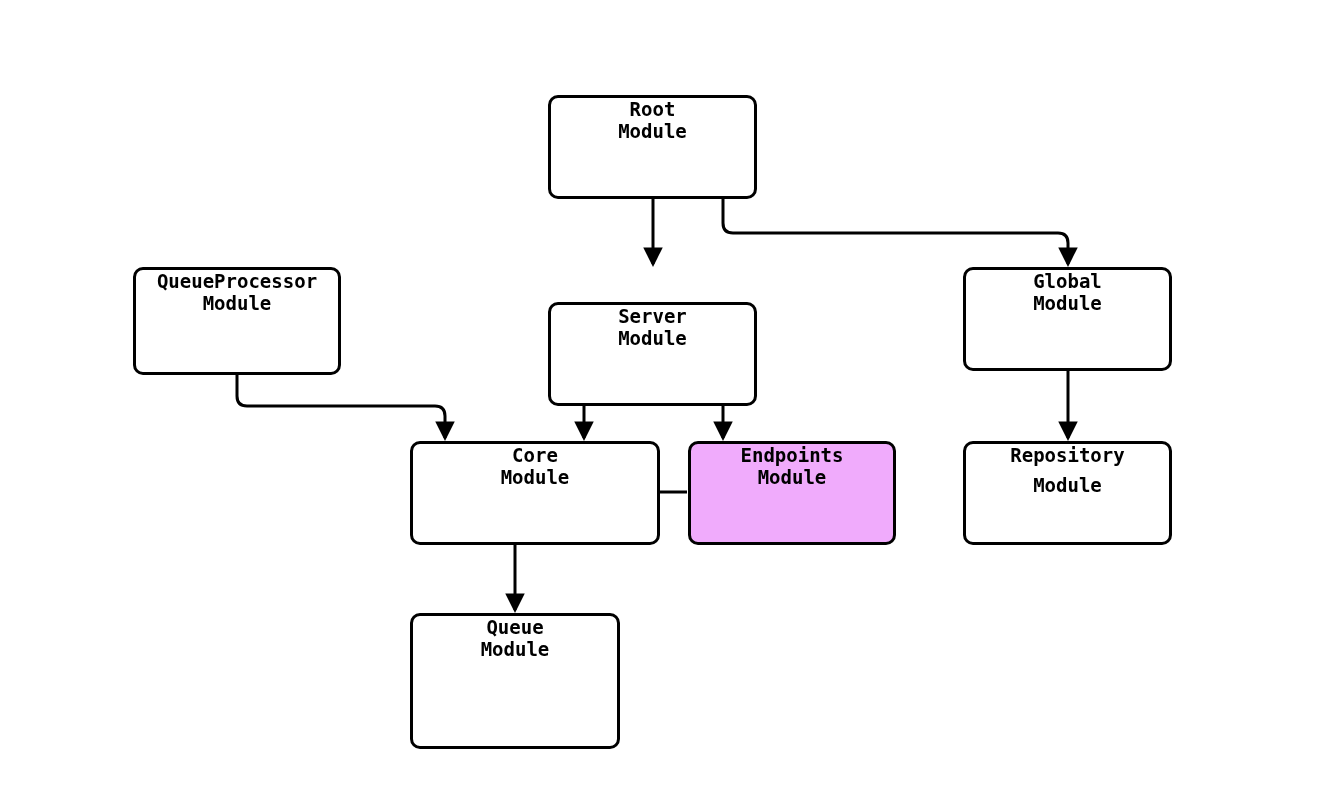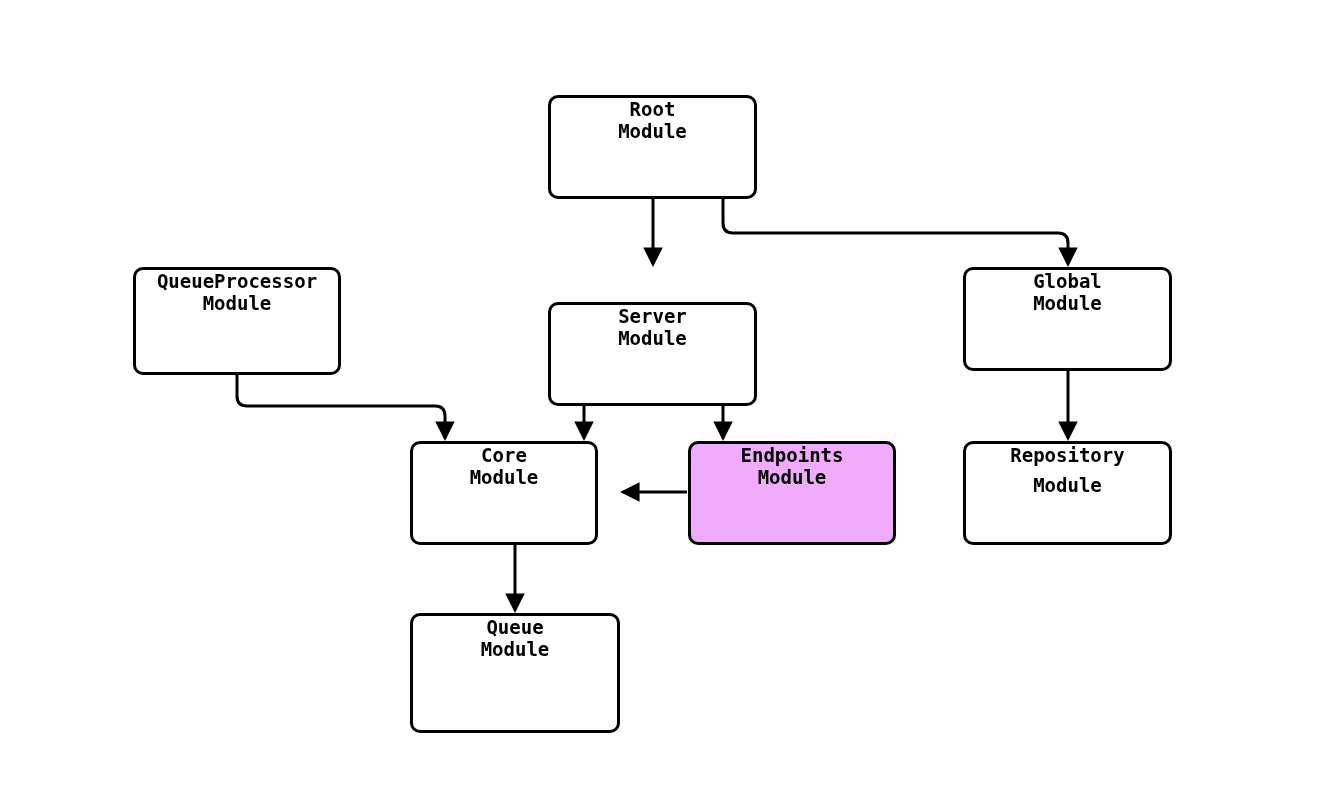--- a/index.html
+++ b/index.html
@@ -79,7 +79,7 @@
     <span>Module</span>
   </div>
 
-  <div class="node" style="left: 410px; top: 441px; width: 188px; height: 104px; background: rgb(255, 255, 255); border-color: rgb(0, 0, 0); color: rgb(0, 0, 0);">
+  <div class="node" style="left: 410px; top: 441px; width: 250px; height: 104px; background: rgb(255, 255, 255); border-color: rgb(0, 0, 0); color: rgb(0, 0, 0);">
     <span>Core</span>
     <span>Module</span>
   </div>

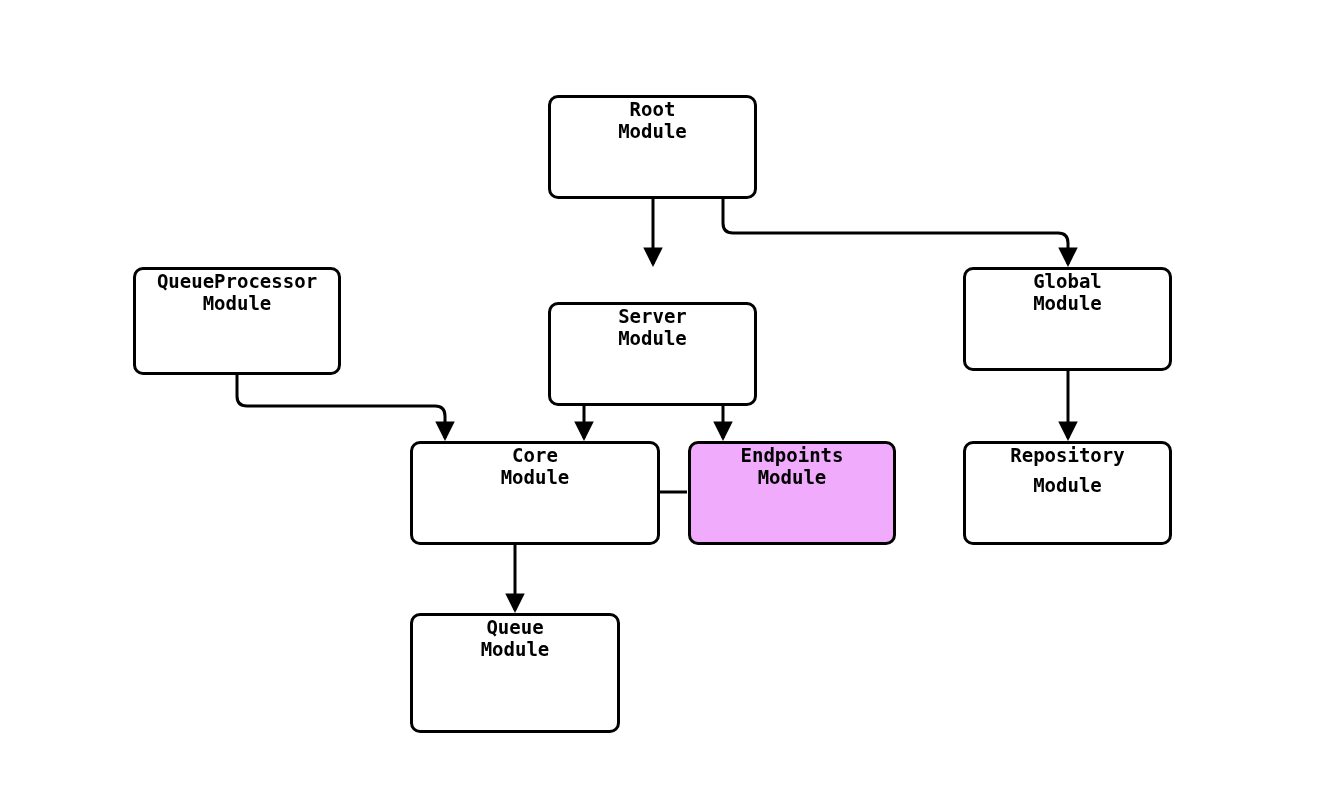--- a/index.html
+++ b/index.html
@@ -94,7 +94,7 @@
     <span>Module</span>
   </div>
 
-  <div class="node" style="left: 410px; top: 613px; width: 210px; height: 120px; background: rgb(255, 255, 255); border-color: rgb(0, 0, 0); color: rgb(0, 0, 0);">
+  <div class="node" style="left: 410px; top: 613px; width: 210px; height: 136px; background: rgb(255, 255, 255); border-color: rgb(0, 0, 0); color: rgb(0, 0, 0);">
     <span>Queue</span>
     <span>Module</span>
   </div>

